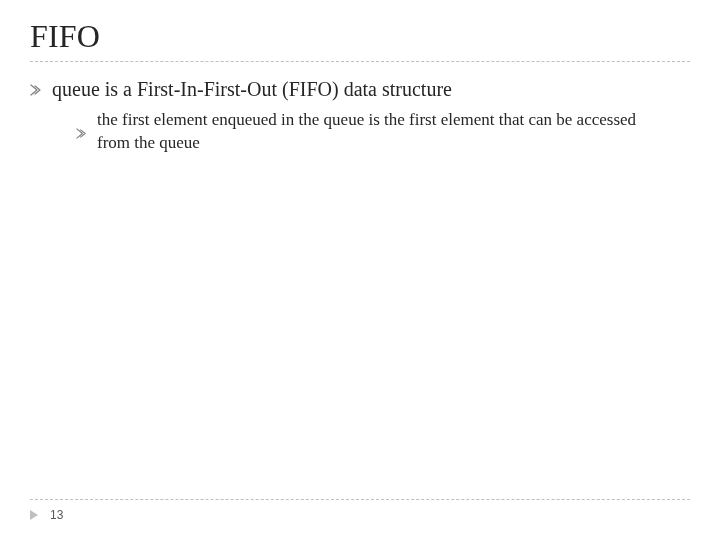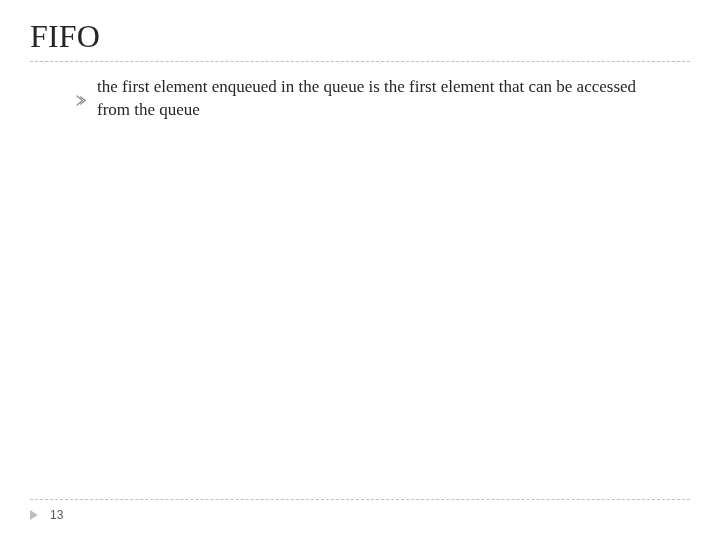--- a/index.html
+++ b/index.html
@@ -27,6 +27,14 @@
   <h1 class="title">FIFO</h1>
   <hr class="title-rule">
 
+  <div class="bullet-row">
+    <span class="bullet-icon">
+      <svg width="12" height="12" viewBox="0 0 12 12">
+        <path d="M1 1 L7 6 L1 11 M5 2 L10 6 L5 10" stroke="#7f7f7f" stroke-width="1.2" fill="none" stroke-linejoin="round" stroke-linecap="round"></path>
+      </svg>
+    </span>
+    <div class="bullet-text">queue is a First-In-First-Out (FIFO) data structure</div>
+  </div>
 
   <div class="sub-bullet-row">
     <span class="sub-bullet-icon">

